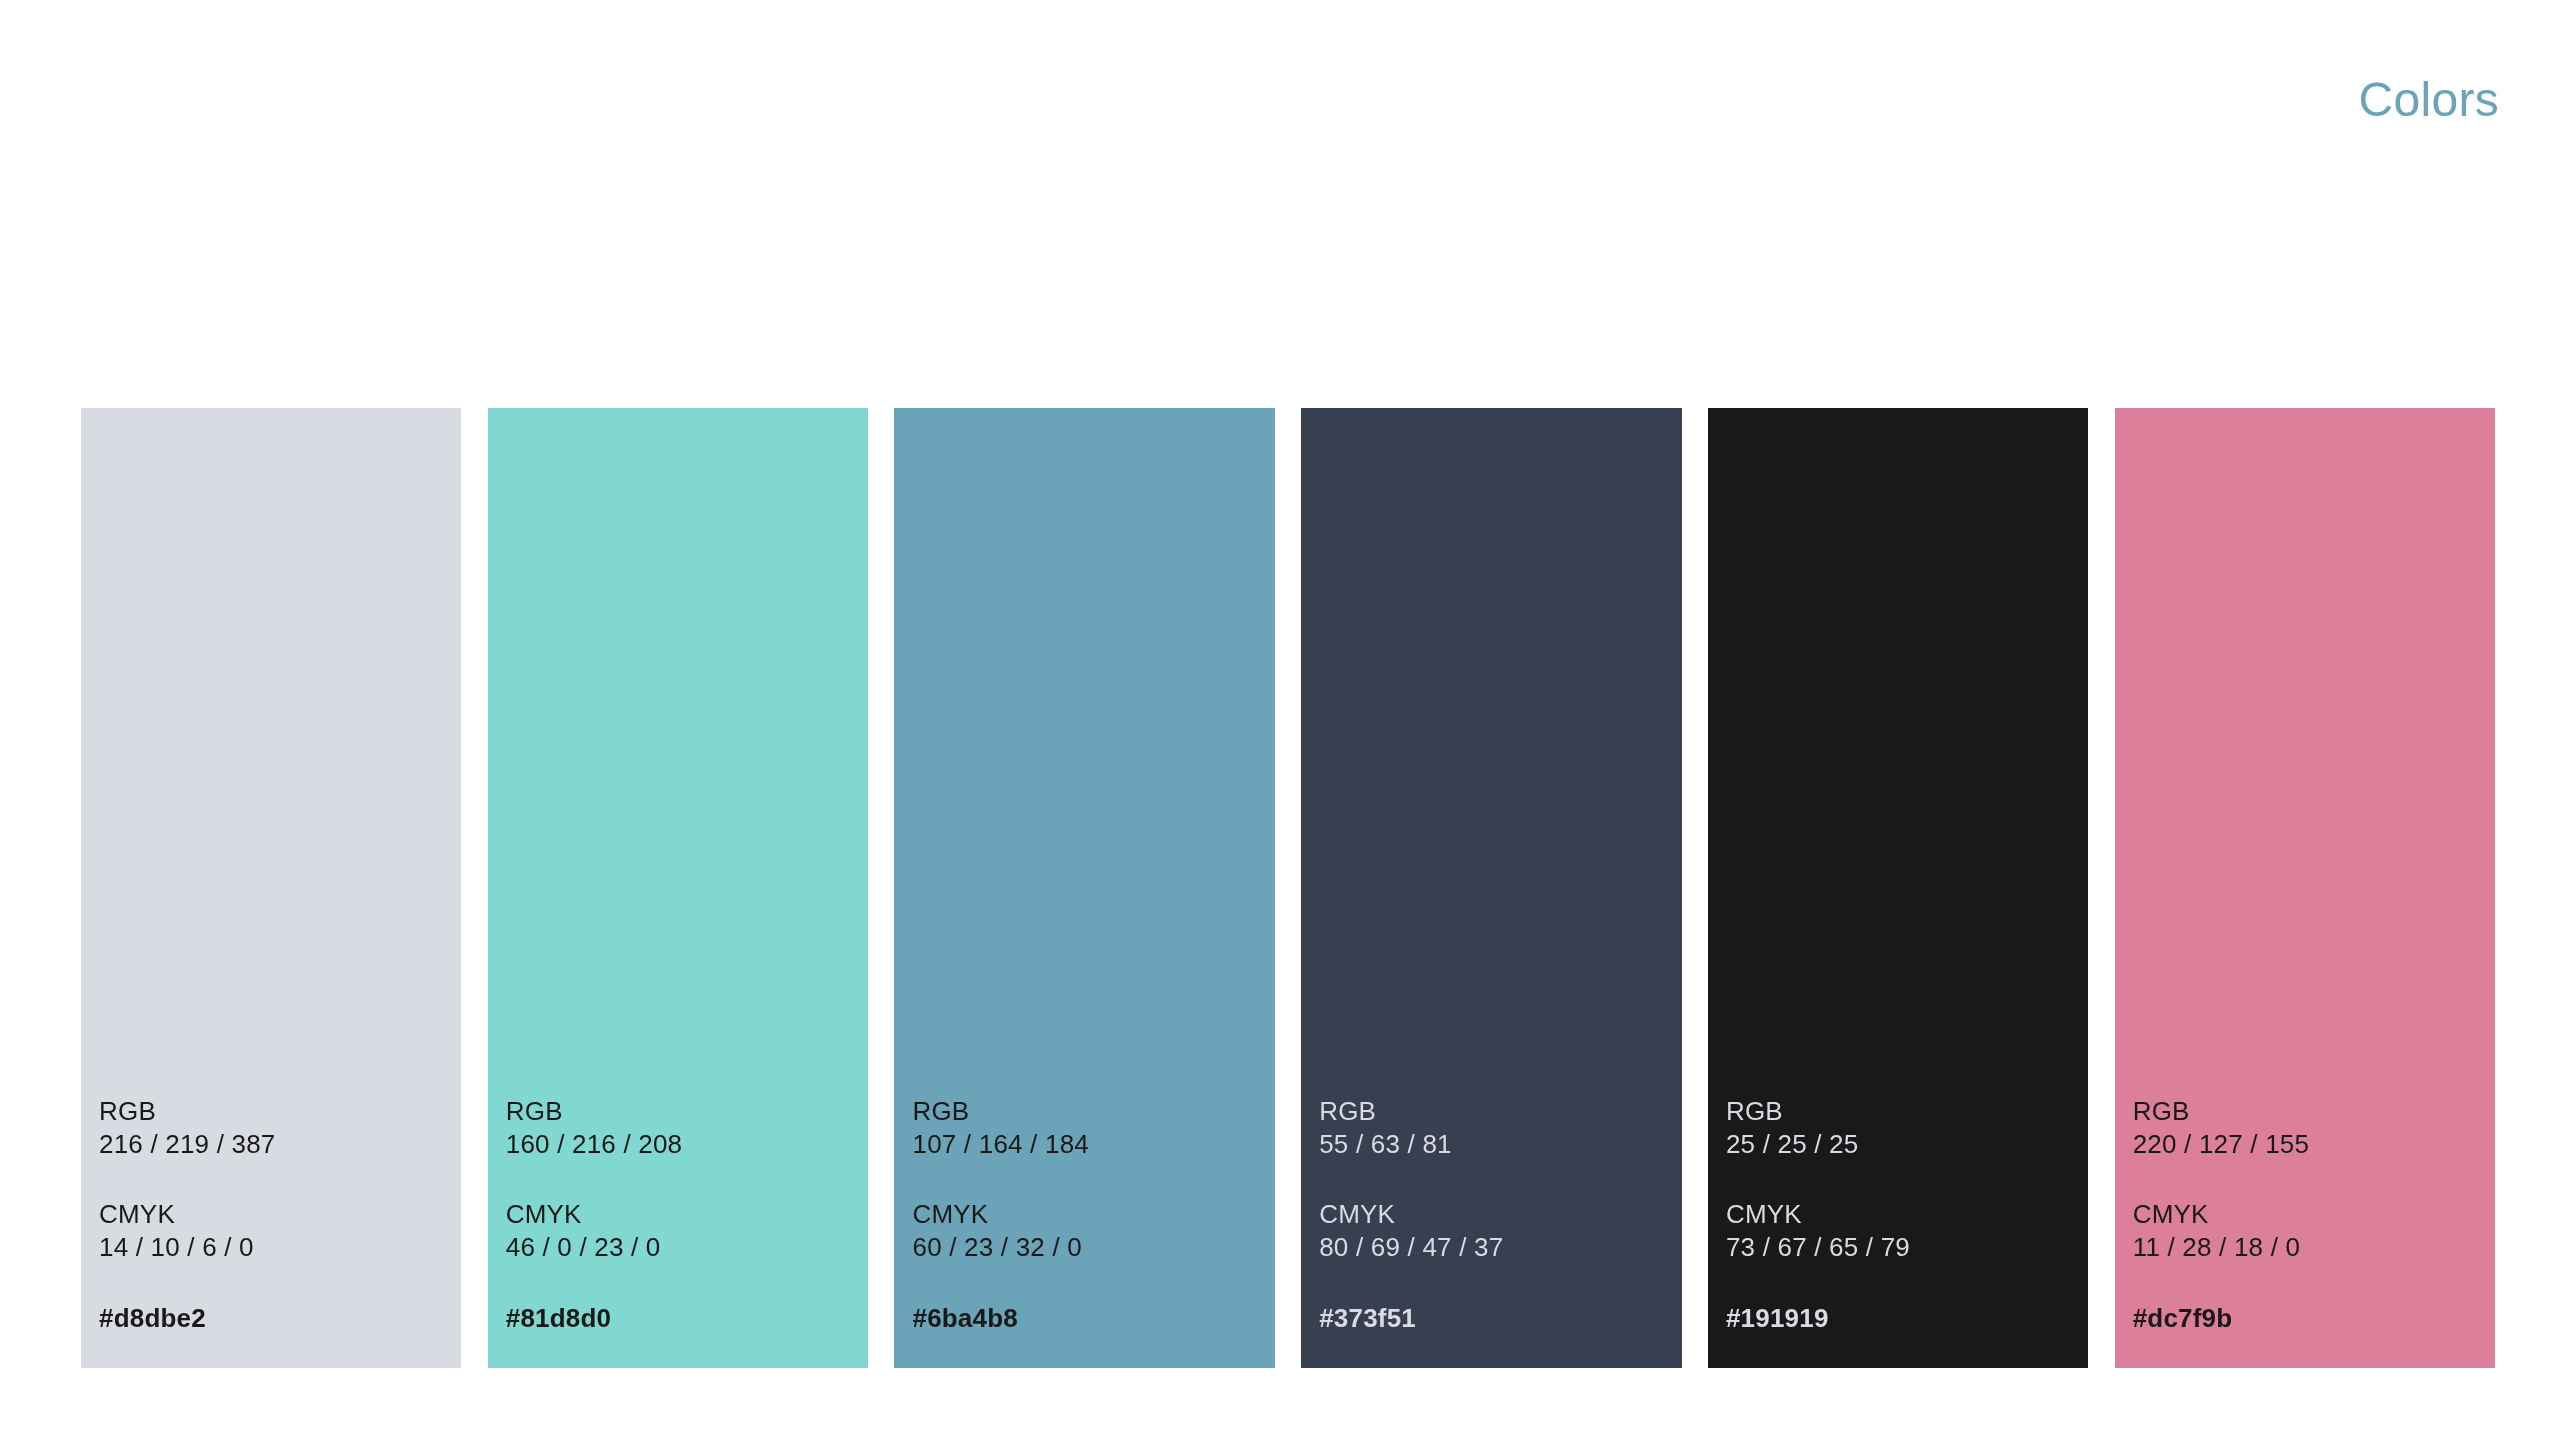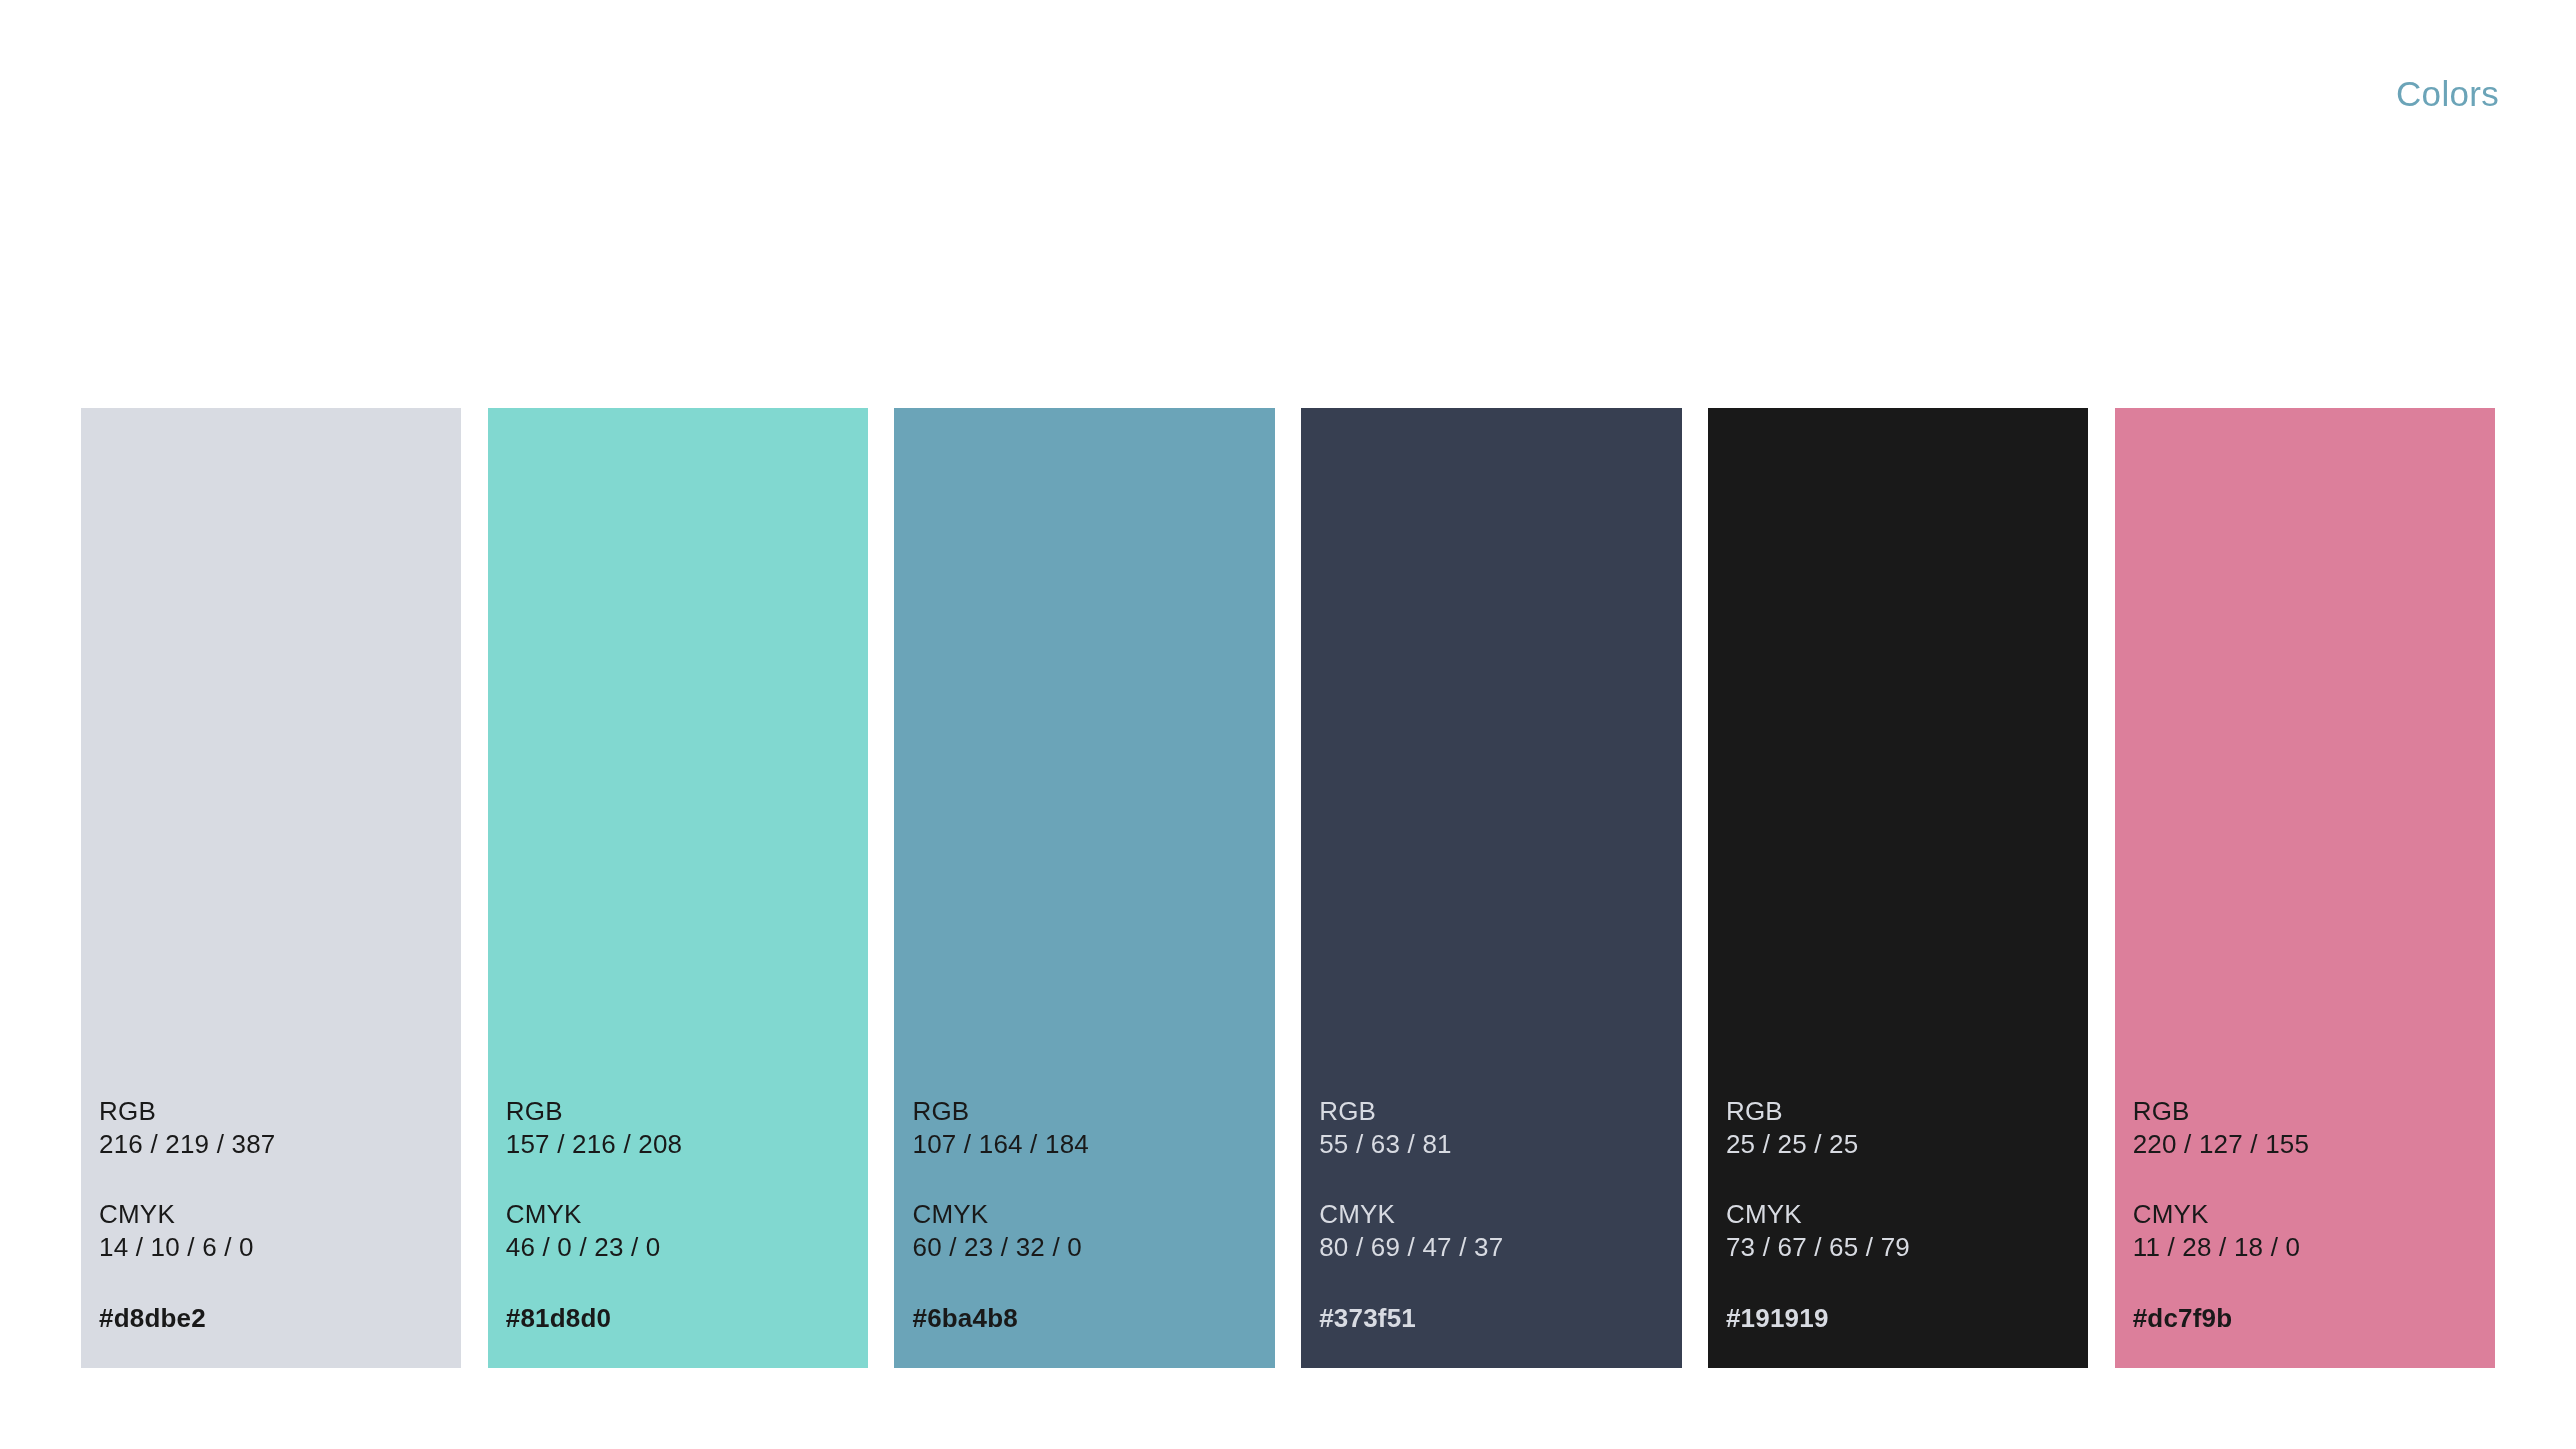--- a/index.html
+++ b/index.html
@@ -27,7 +27,7 @@
     position: absolute;
     top: 76px;
     right: 77px;
-    font-size: 35px;
+    font-size: 48px;
     font-weight: 400;
     letter-spacing: 0.3px;
     line-height: 1;

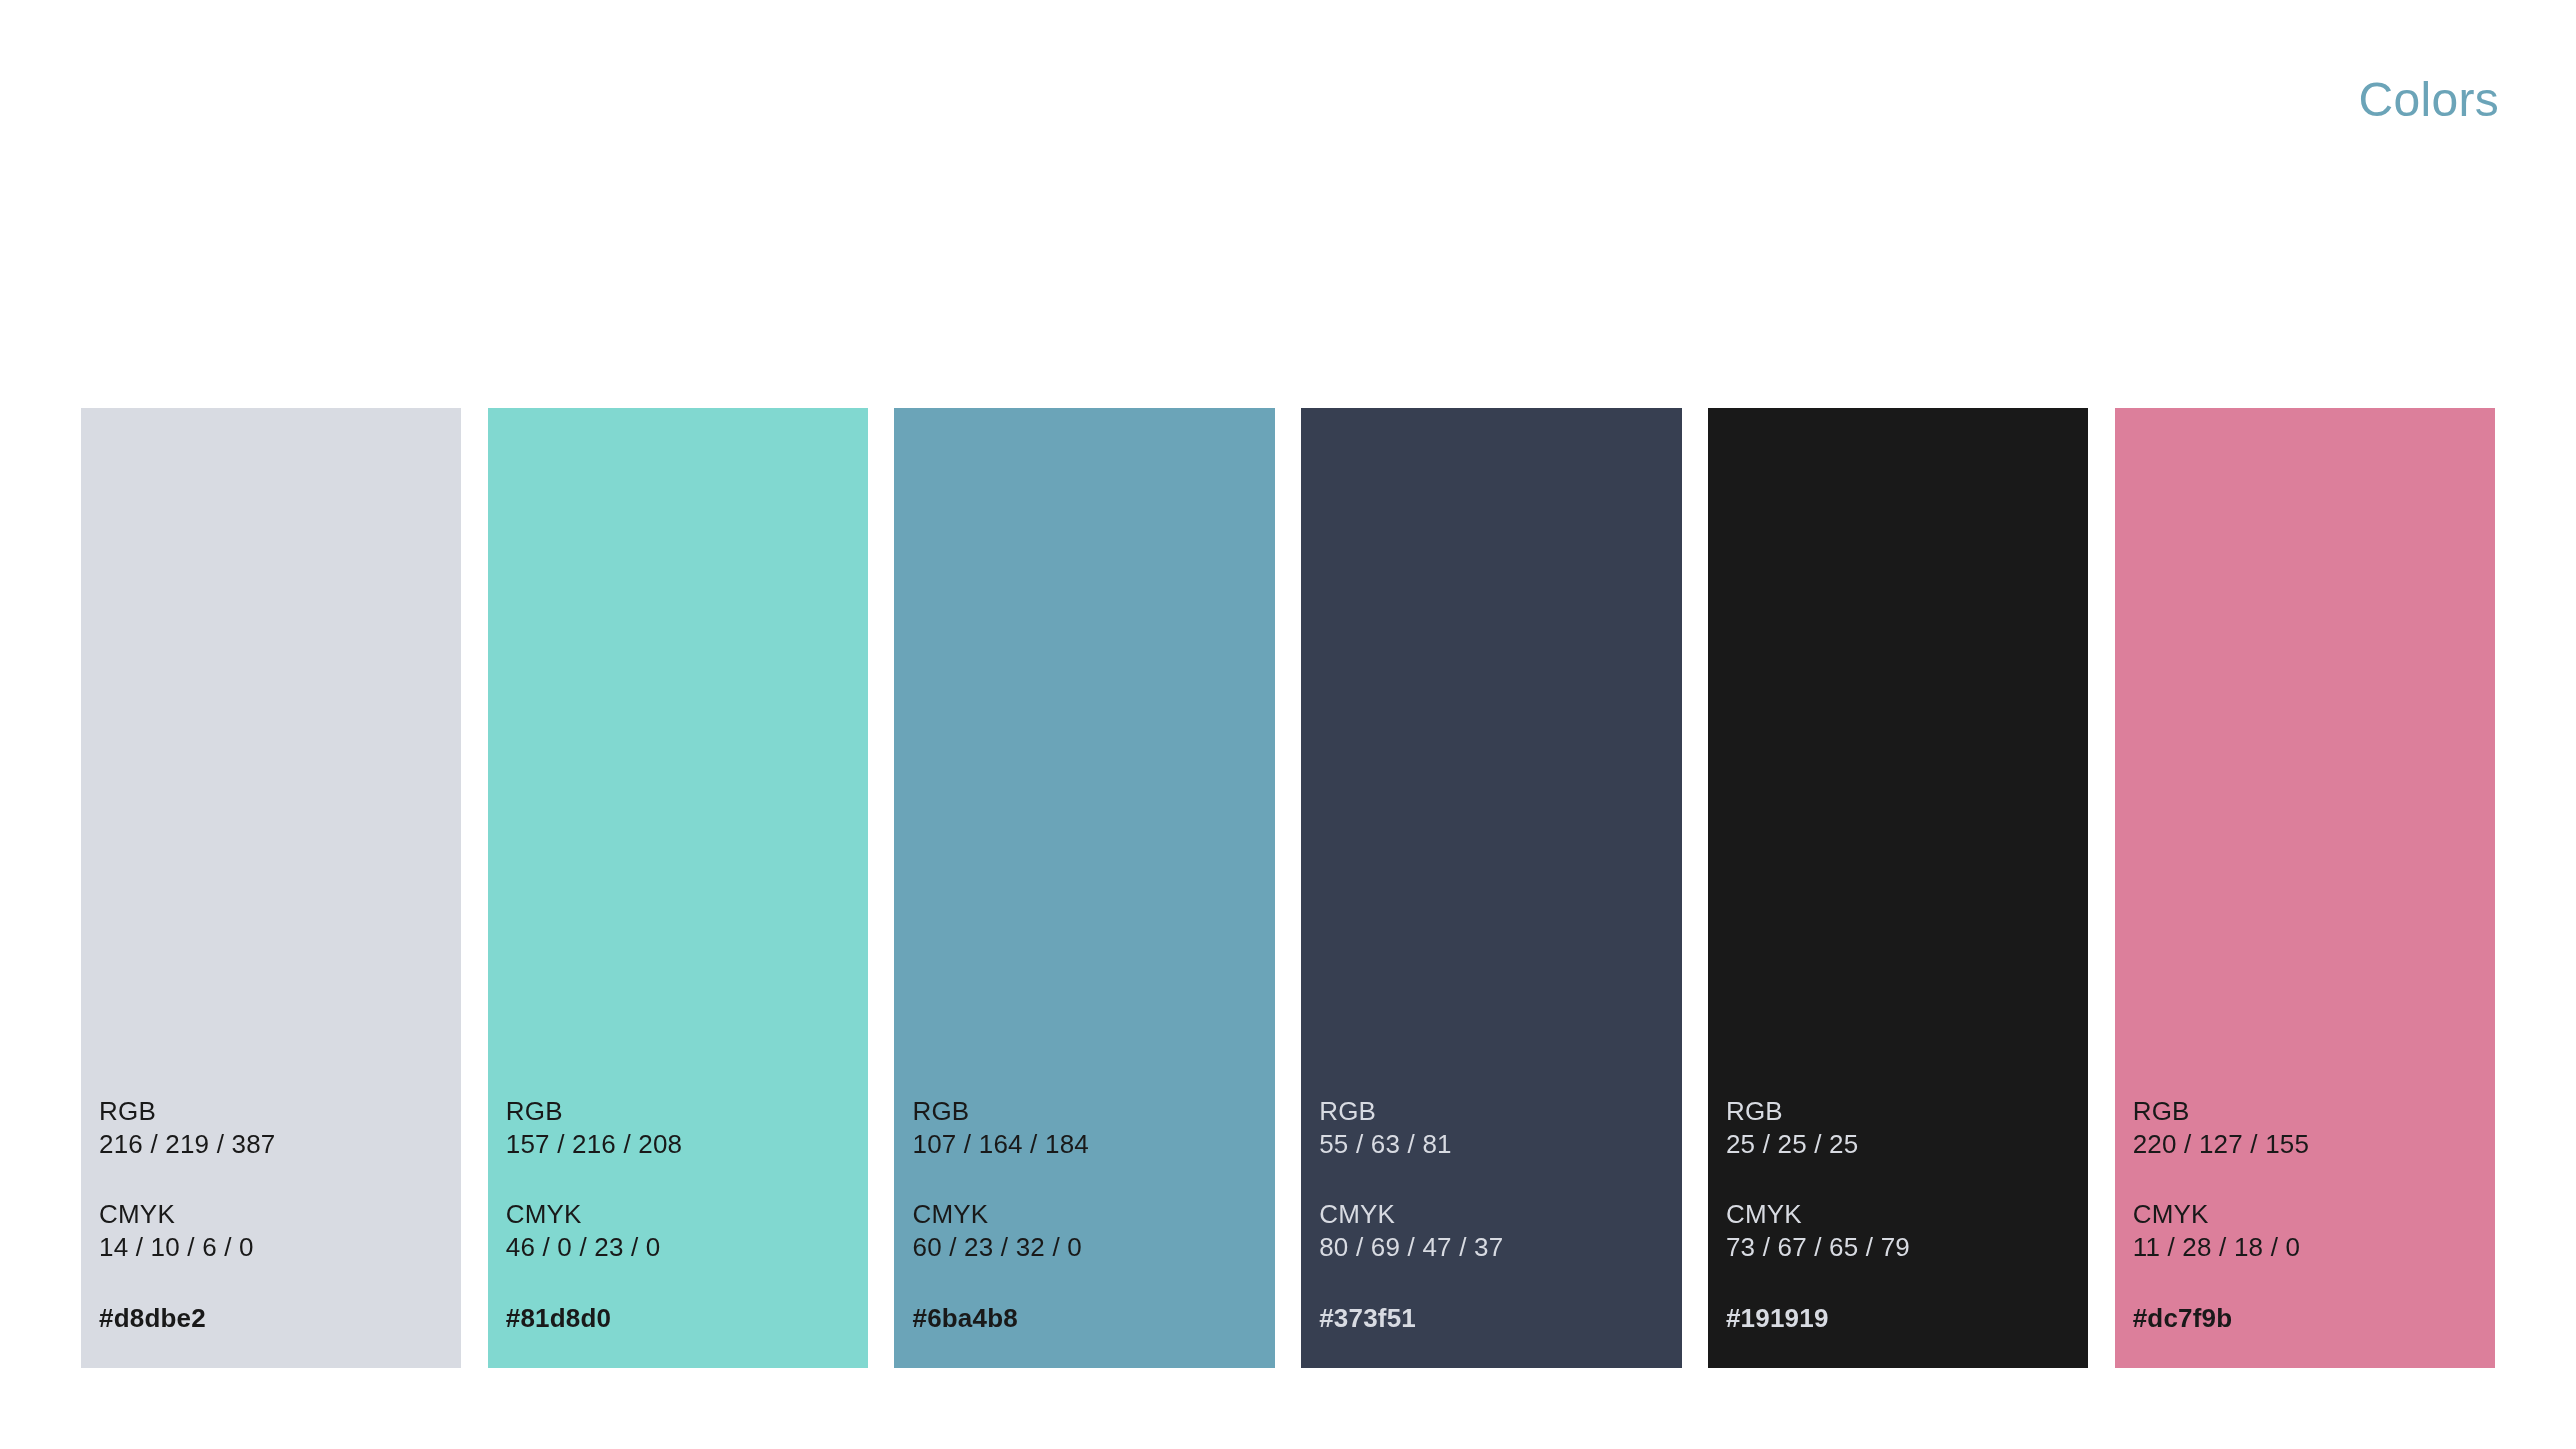--- a/index.html
+++ b/index.html
@@ -122,7 +122,7 @@
       <div class="swatch-info">
         <div class="info-group">
           <div class="info-label">RGB</div>
-          <div class="info-value">157 / 216 / 208</div>
+          <div class="info-value">160 / 216 / 208</div>
         </div>
         <div class="info-group">
           <div class="info-label">CMYK</div>

